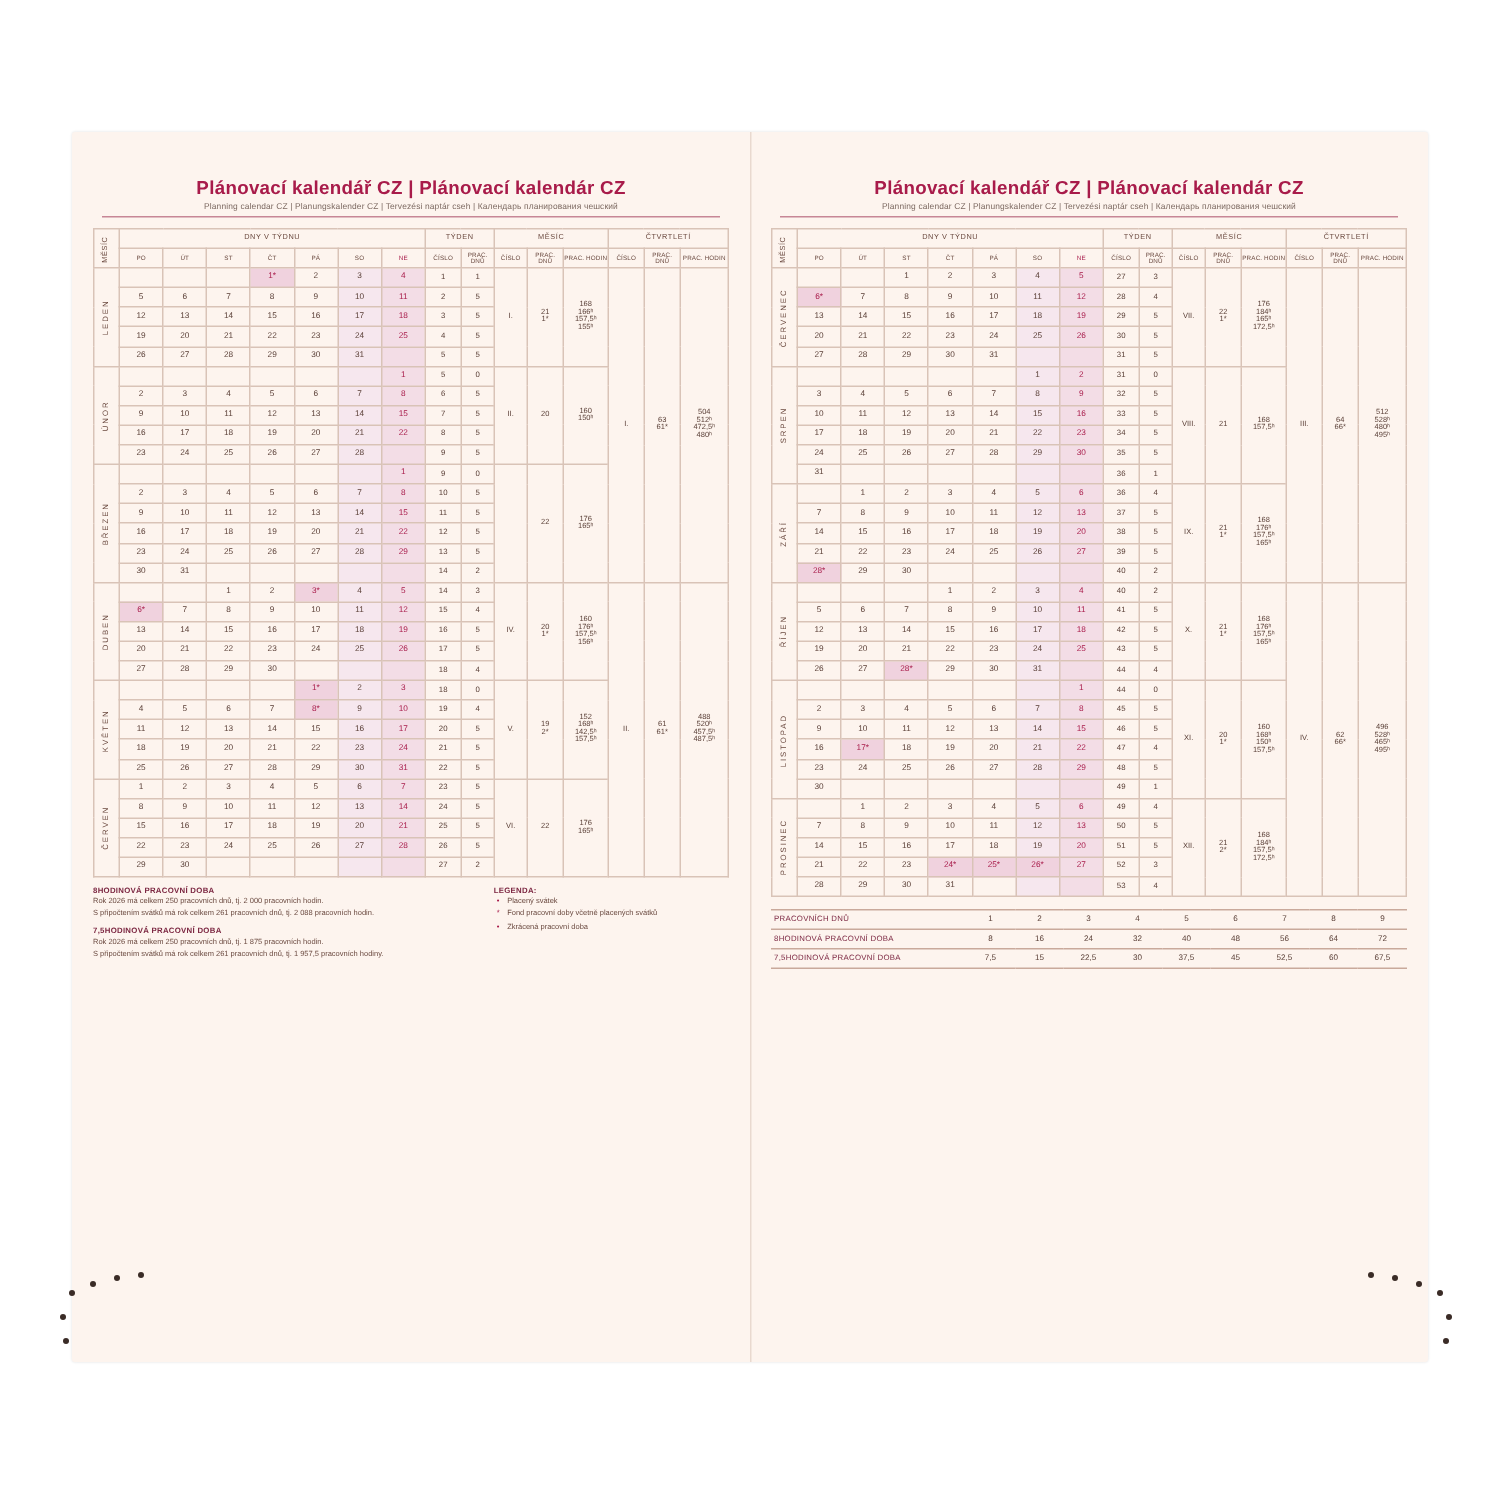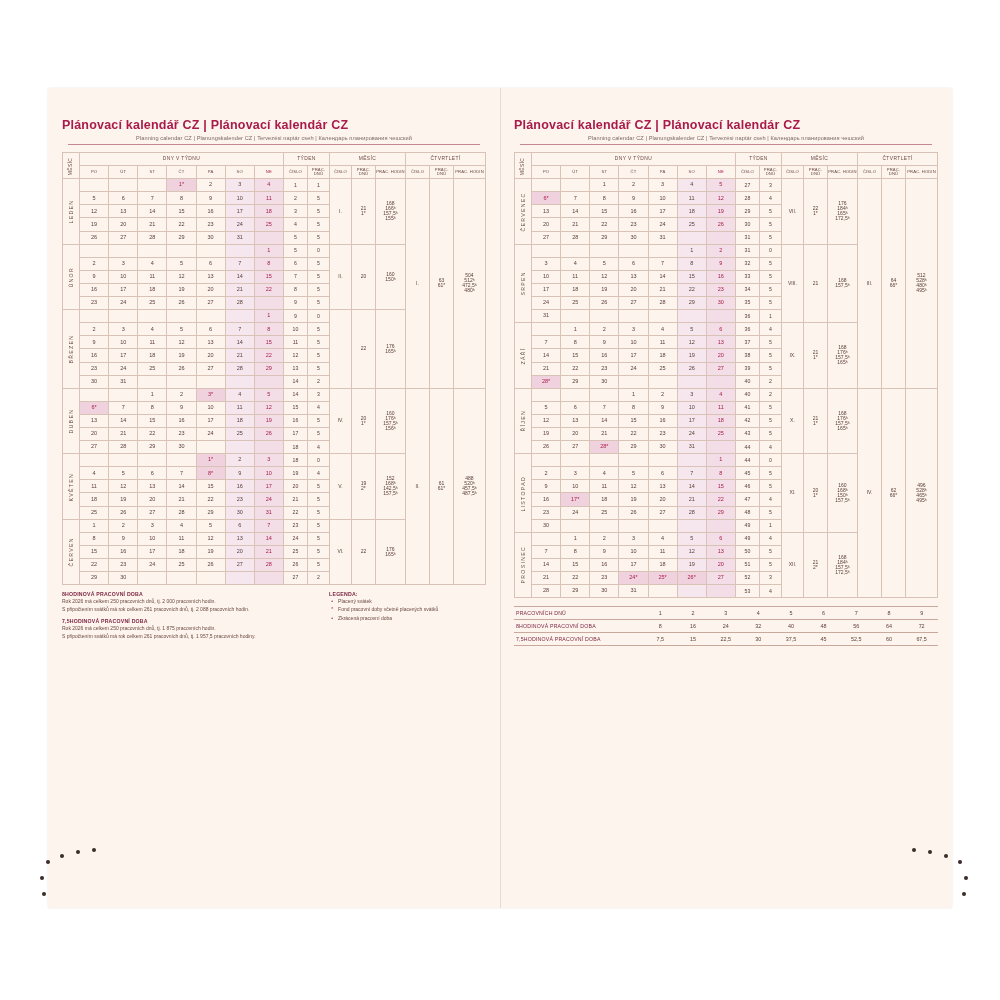--- a/index.html
+++ b/index.html
@@ -36,7 +36,7 @@
   }
   
   .title {
-    text-align: left;
+    text-align: center;
     color: #a81b4a;
     font-weight: bold;
     font-size: 12.5px;

